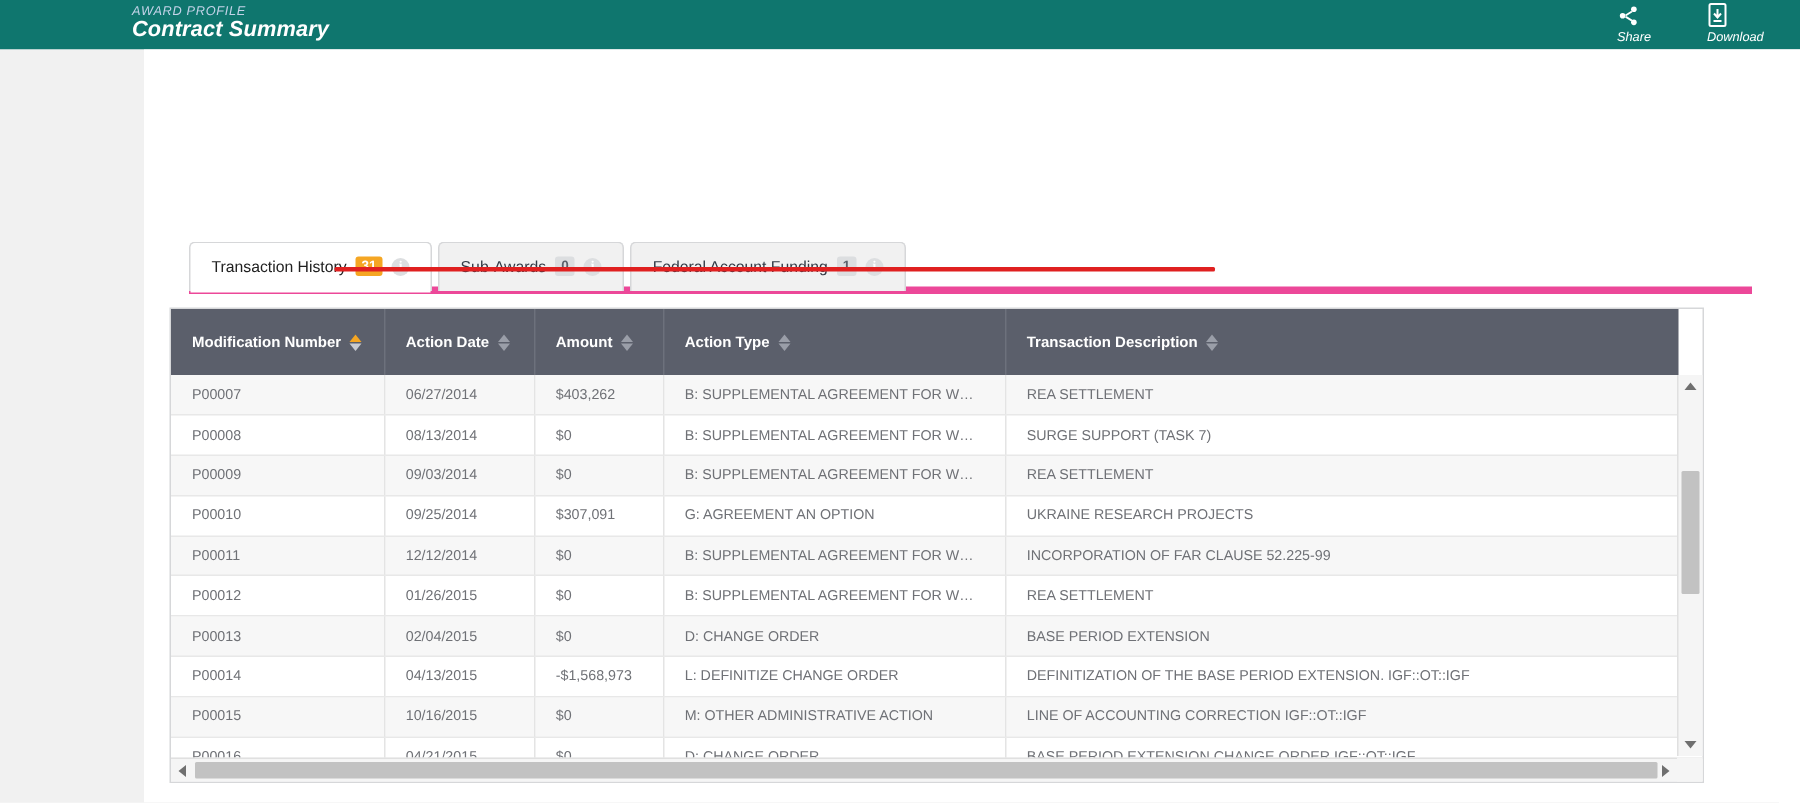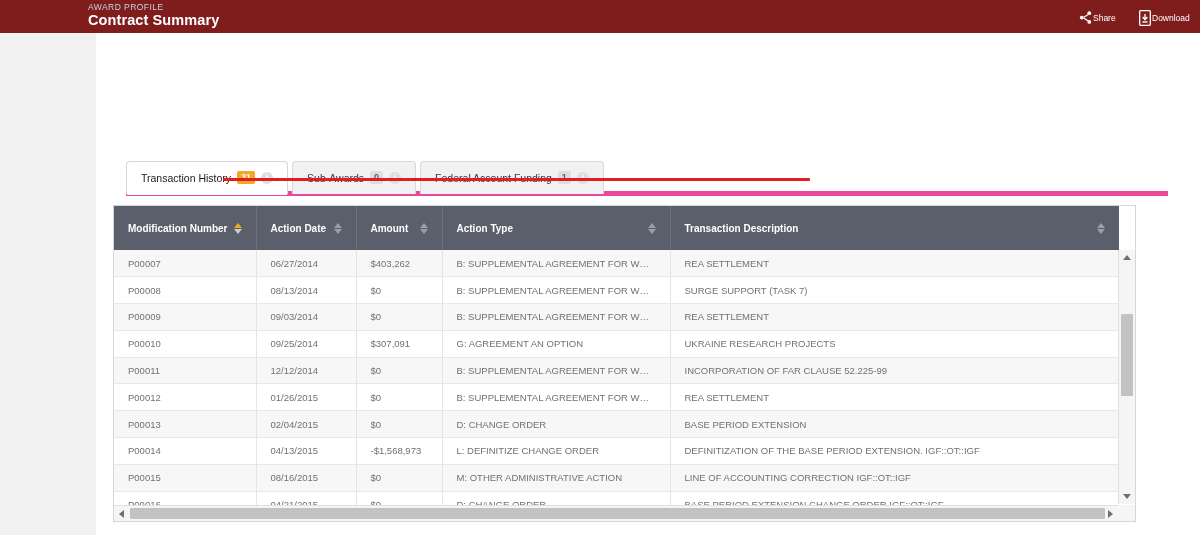--- a/index.html
+++ b/index.html
@@ -14,9 +14,10 @@
   .topbar {
     position: relative;
     height: 33px;
-    background: #7f1d1d;
+    background: #0f766e;
     display: flex;
     align-items: flex-start;
+    font-style: italic;
   }
   .topbar-titles { margin-left: 88px; padding-top: 2px; }
   .eyebrow {

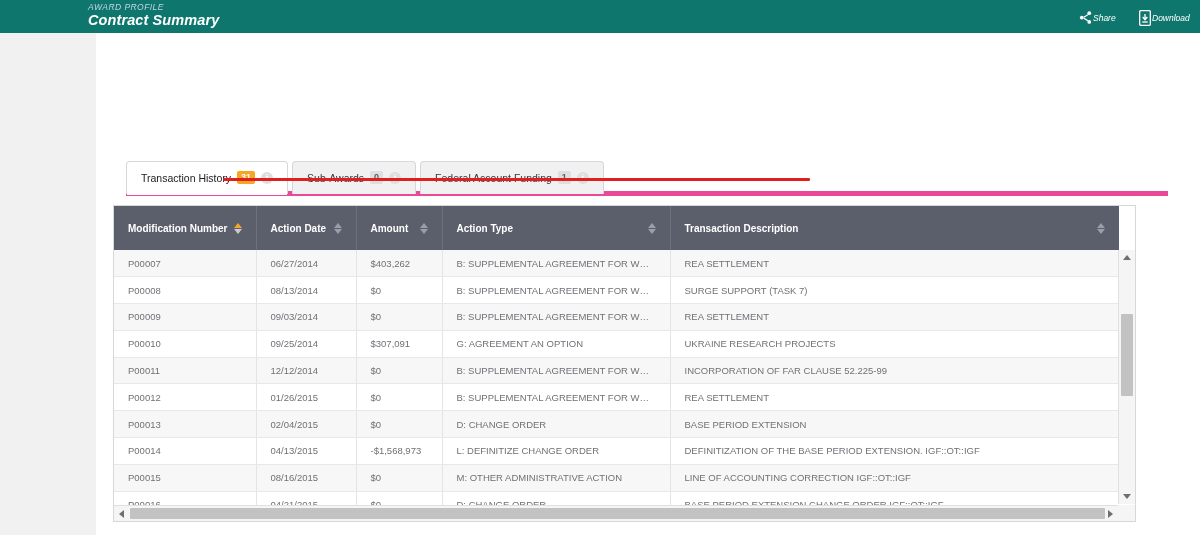--- a/index.html
+++ b/index.html
@@ -43,7 +43,8 @@
   .tb-action {
     width: 56px;
     display: flex;
-    align-items: center;
+    flex-direction: column;
+    align-items: flex-start;
     justify-content: flex-start;
     padding-top: 2px;
     cursor: pointer;

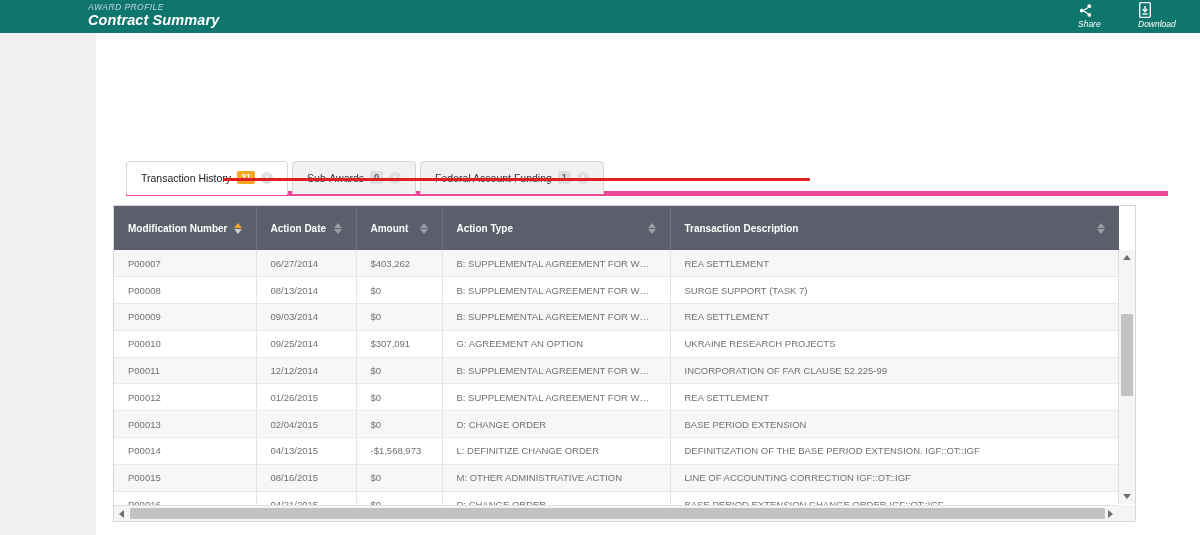--- a/index.html
+++ b/index.html
@@ -186,7 +186,7 @@
     white-space: nowrap;
   }
   table.txn th:last-child { border-right: none; }
-  .th-inner { display: flex; align-items: center; gap: 6px; justify-content: space-between; }
+  .th-inner { display: flex; align-items: center; gap: 6px; }
   .sorter { display: inline-flex; flex-direction: column; gap: 1px; line-height: 0; cursor: pointer; }
   .sorter i {
     display: block;

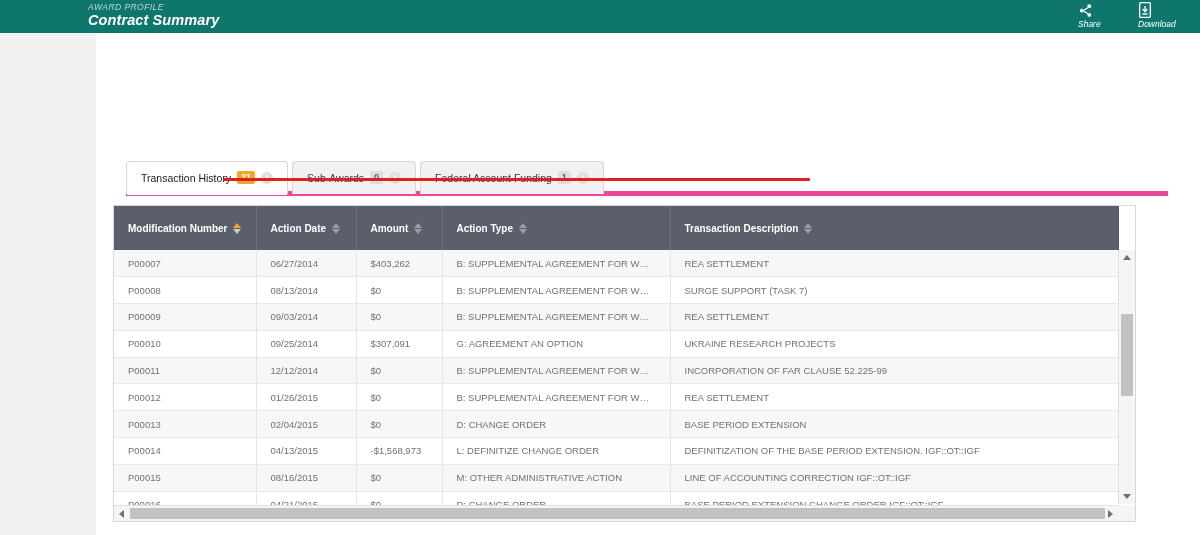--- a/index.html
+++ b/index.html
@@ -493,7 +493,7 @@
               </tr>
               <tr class="alt">
                 <td>P00015</td>
-                <td>08/16/2015</td>
+                <td>10/16/2015</td>
                 <td>$0</td>
                 <td>M: OTHER ADMINISTRATIVE ACTION</td>
                 <td>LINE OF ACCOUNTING CORRECTION IGF::OT::IGF</td>

